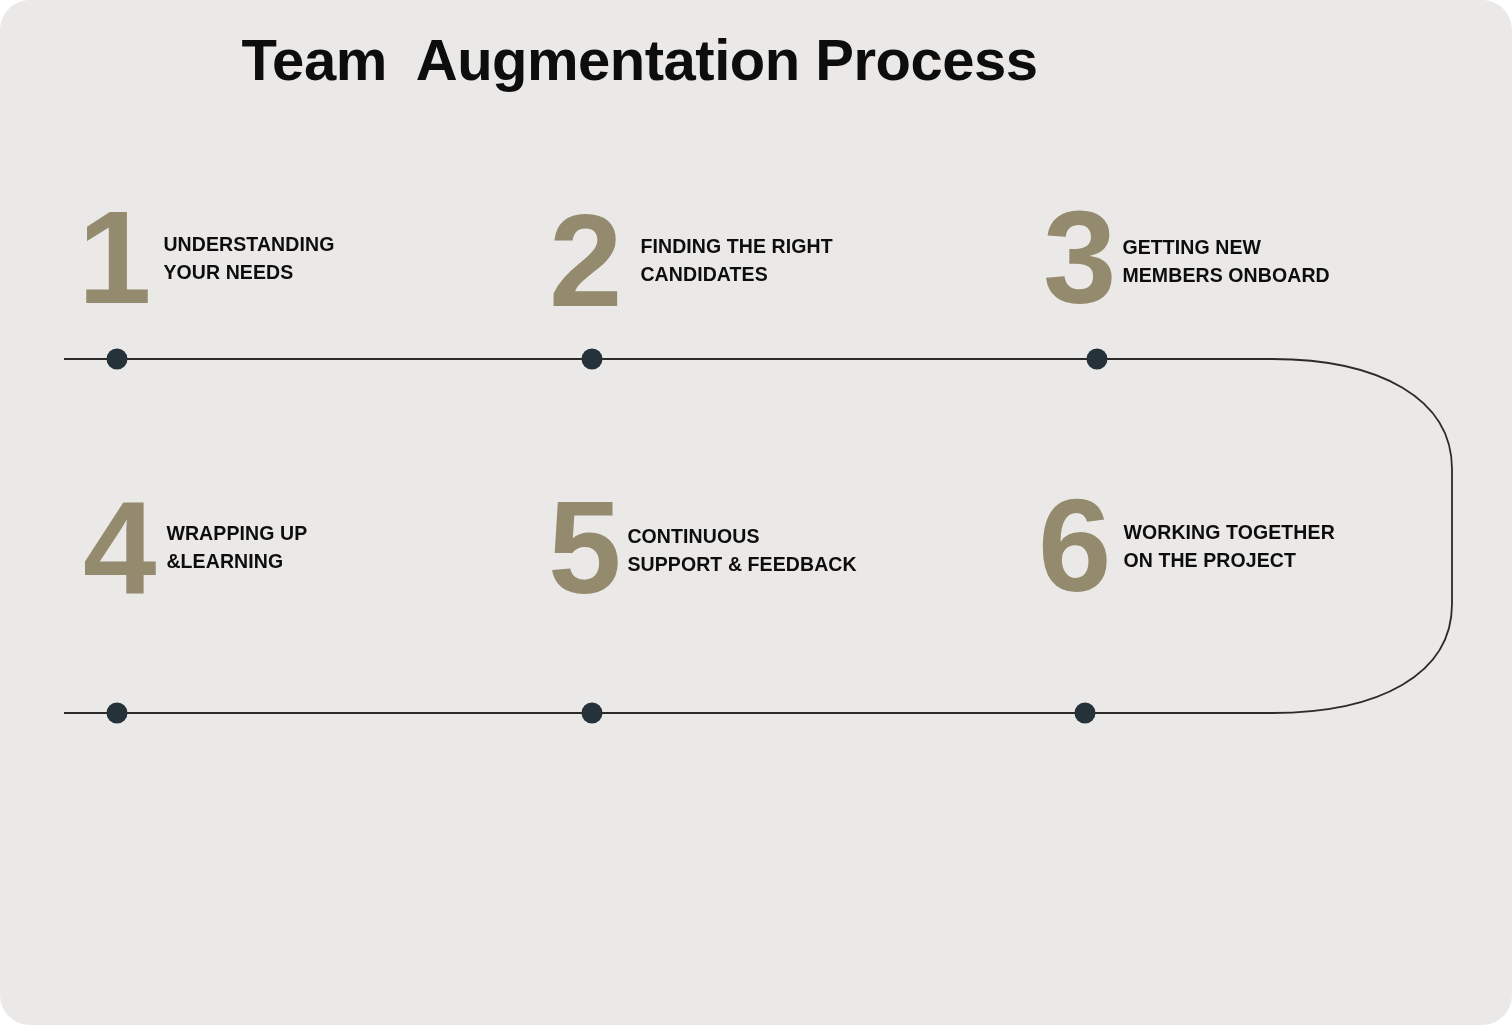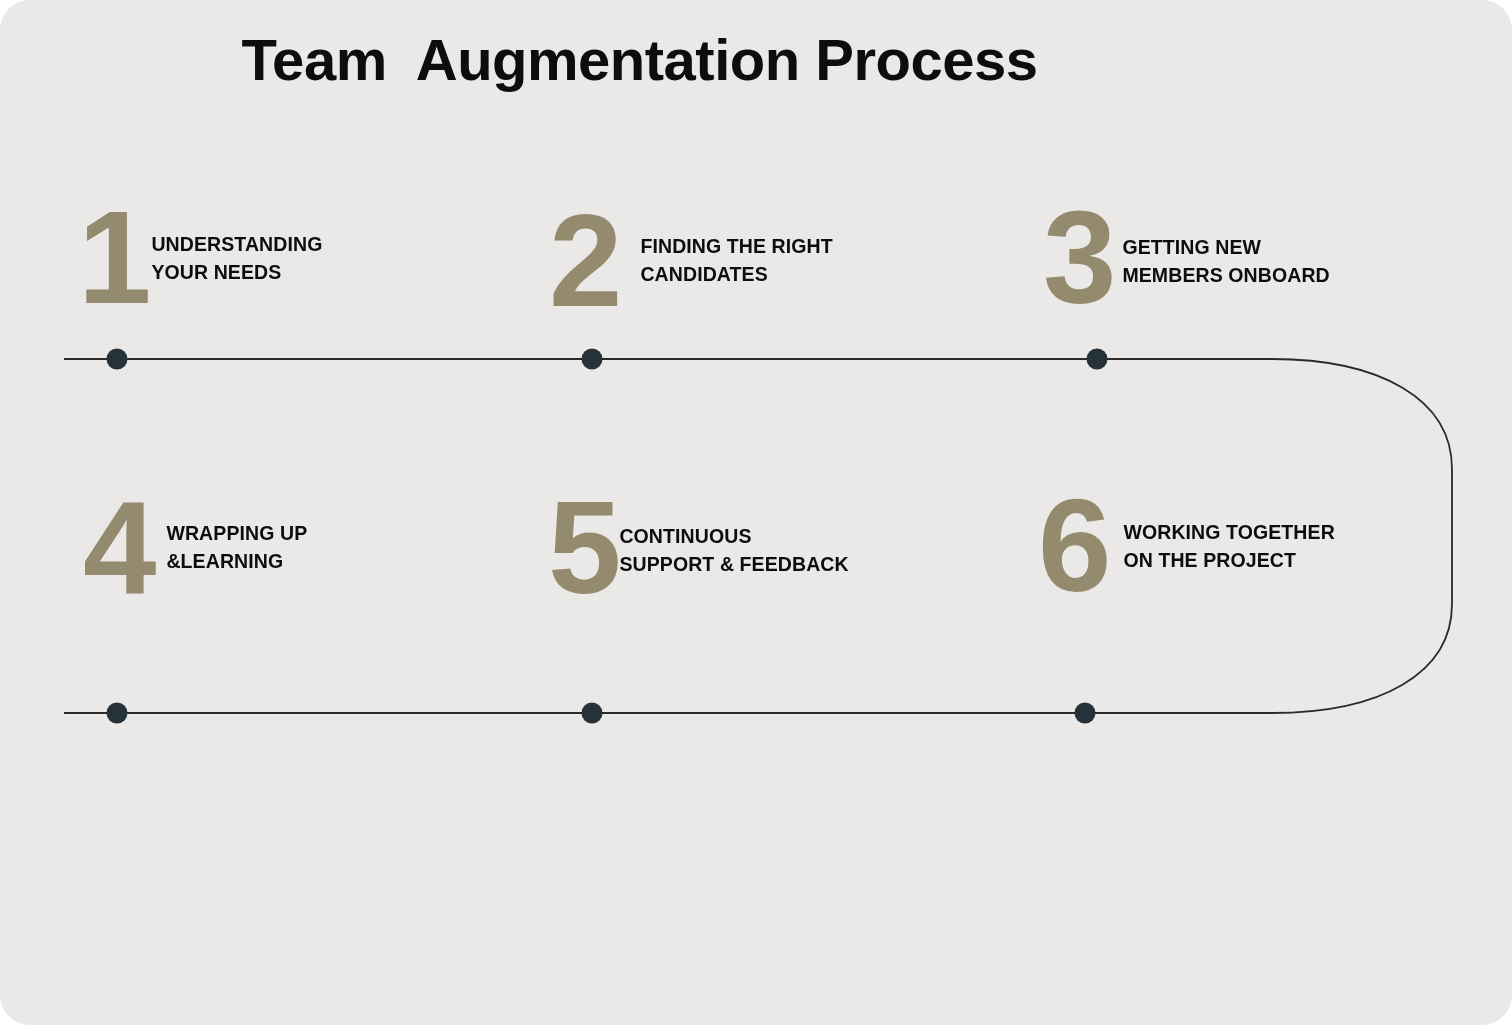--- a/index.html
+++ b/index.html
@@ -83,7 +83,7 @@
   #step-6 { left: 1038px; top: 485px; }
 
   
-  #step-1 .step-label { margin-left: 4px;  margin-top: 2px; }
+  #step-1 .step-label { margin-left: 16px;  margin-top: 2px; }
   #step-2 .step-label { margin-left: 22px; }
   #step-3 .step-label { margin-left: 10px; margin-top: 8px; }
   #step-4 .step-label { margin-left: 14px; }

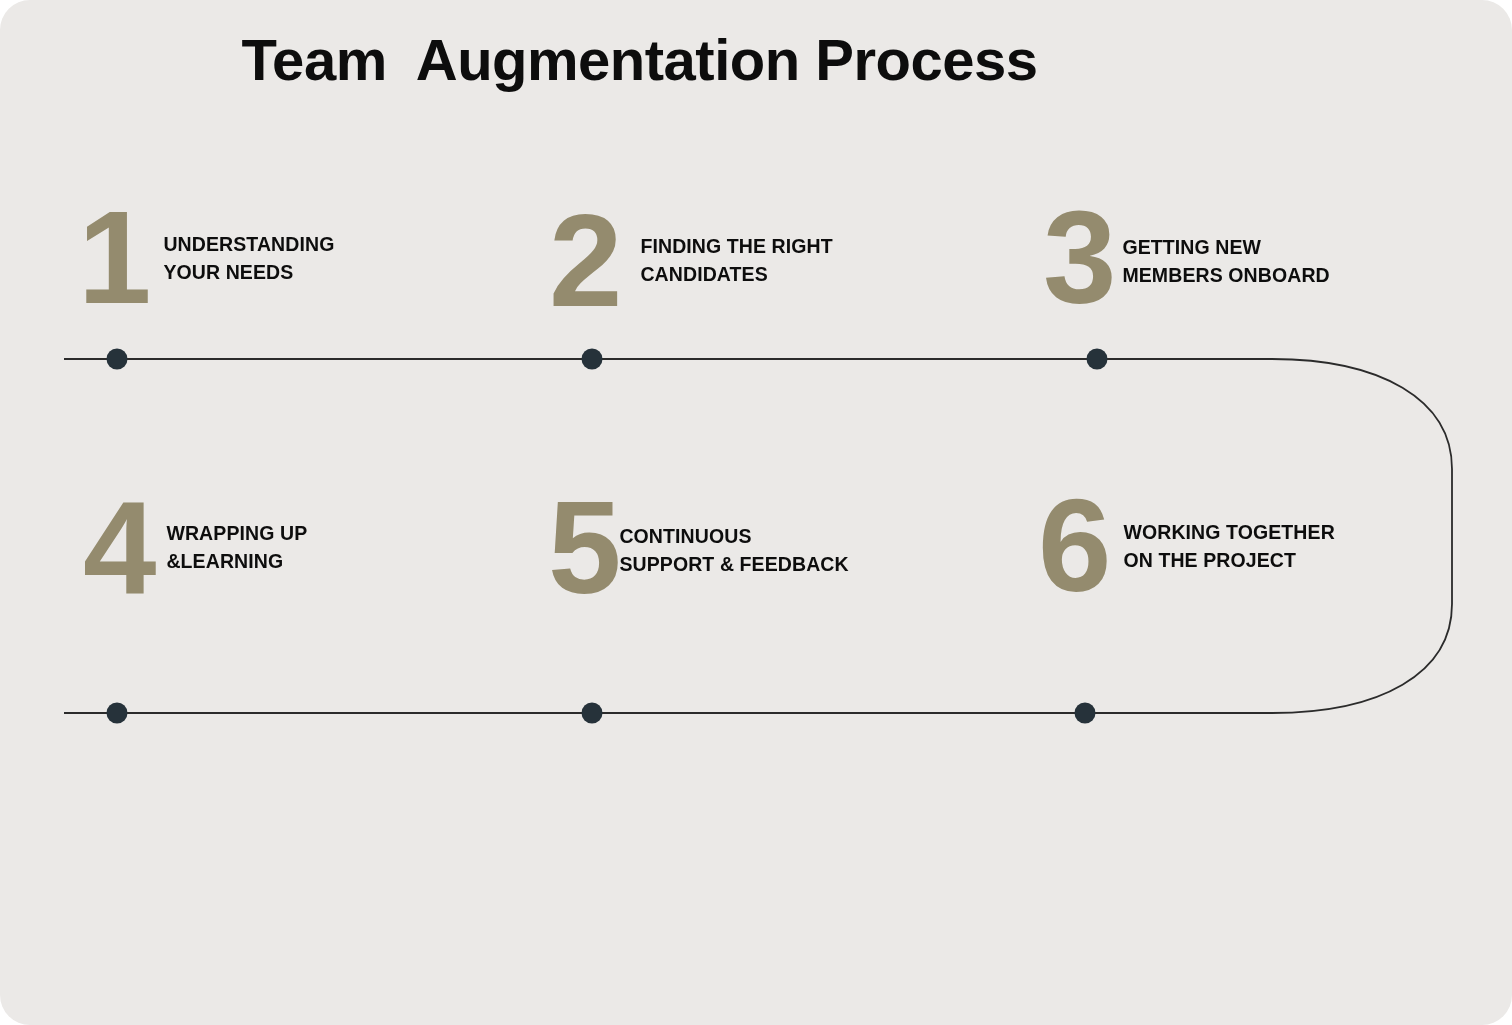--- a/index.html
+++ b/index.html
@@ -87,7 +87,7 @@
   #step-2 .step-label { margin-left: 22px; }
   #step-3 .step-label { margin-left: 10px; margin-top: 8px; }
   #step-4 .step-label { margin-left: 14px; }
-  #step-5 .step-label { margin-left: 2px; margin-top: 6px; }
+  #step-5 .step-label { margin-left: 10px; margin-top: 6px; }
   #step-6 .step-label { margin-left: 16px; margin-top: 2px; }
 </style>
 </head>

